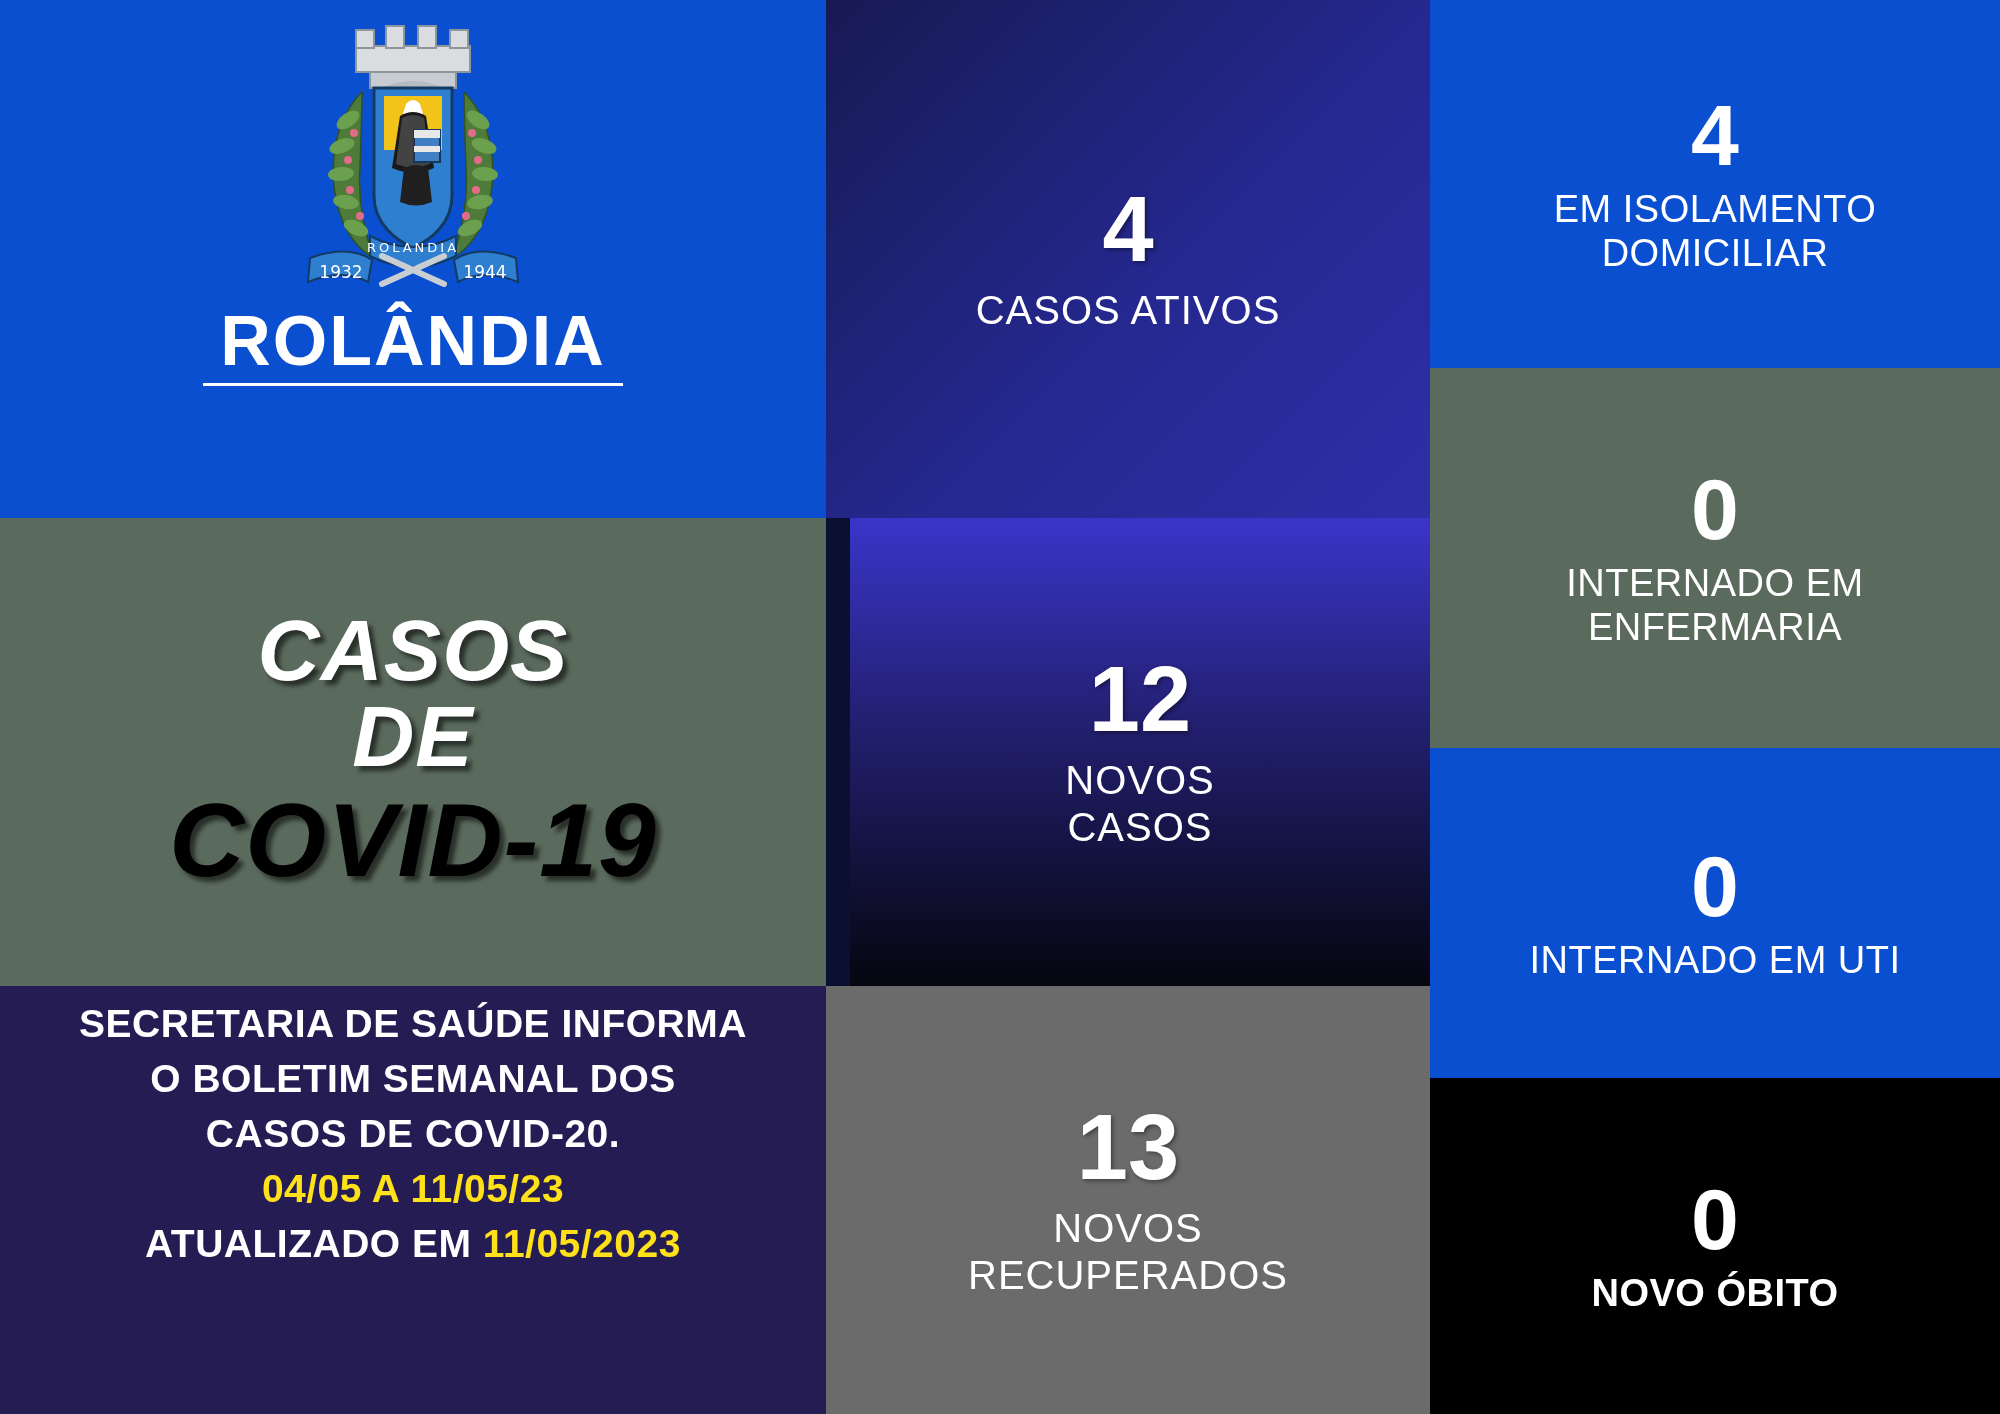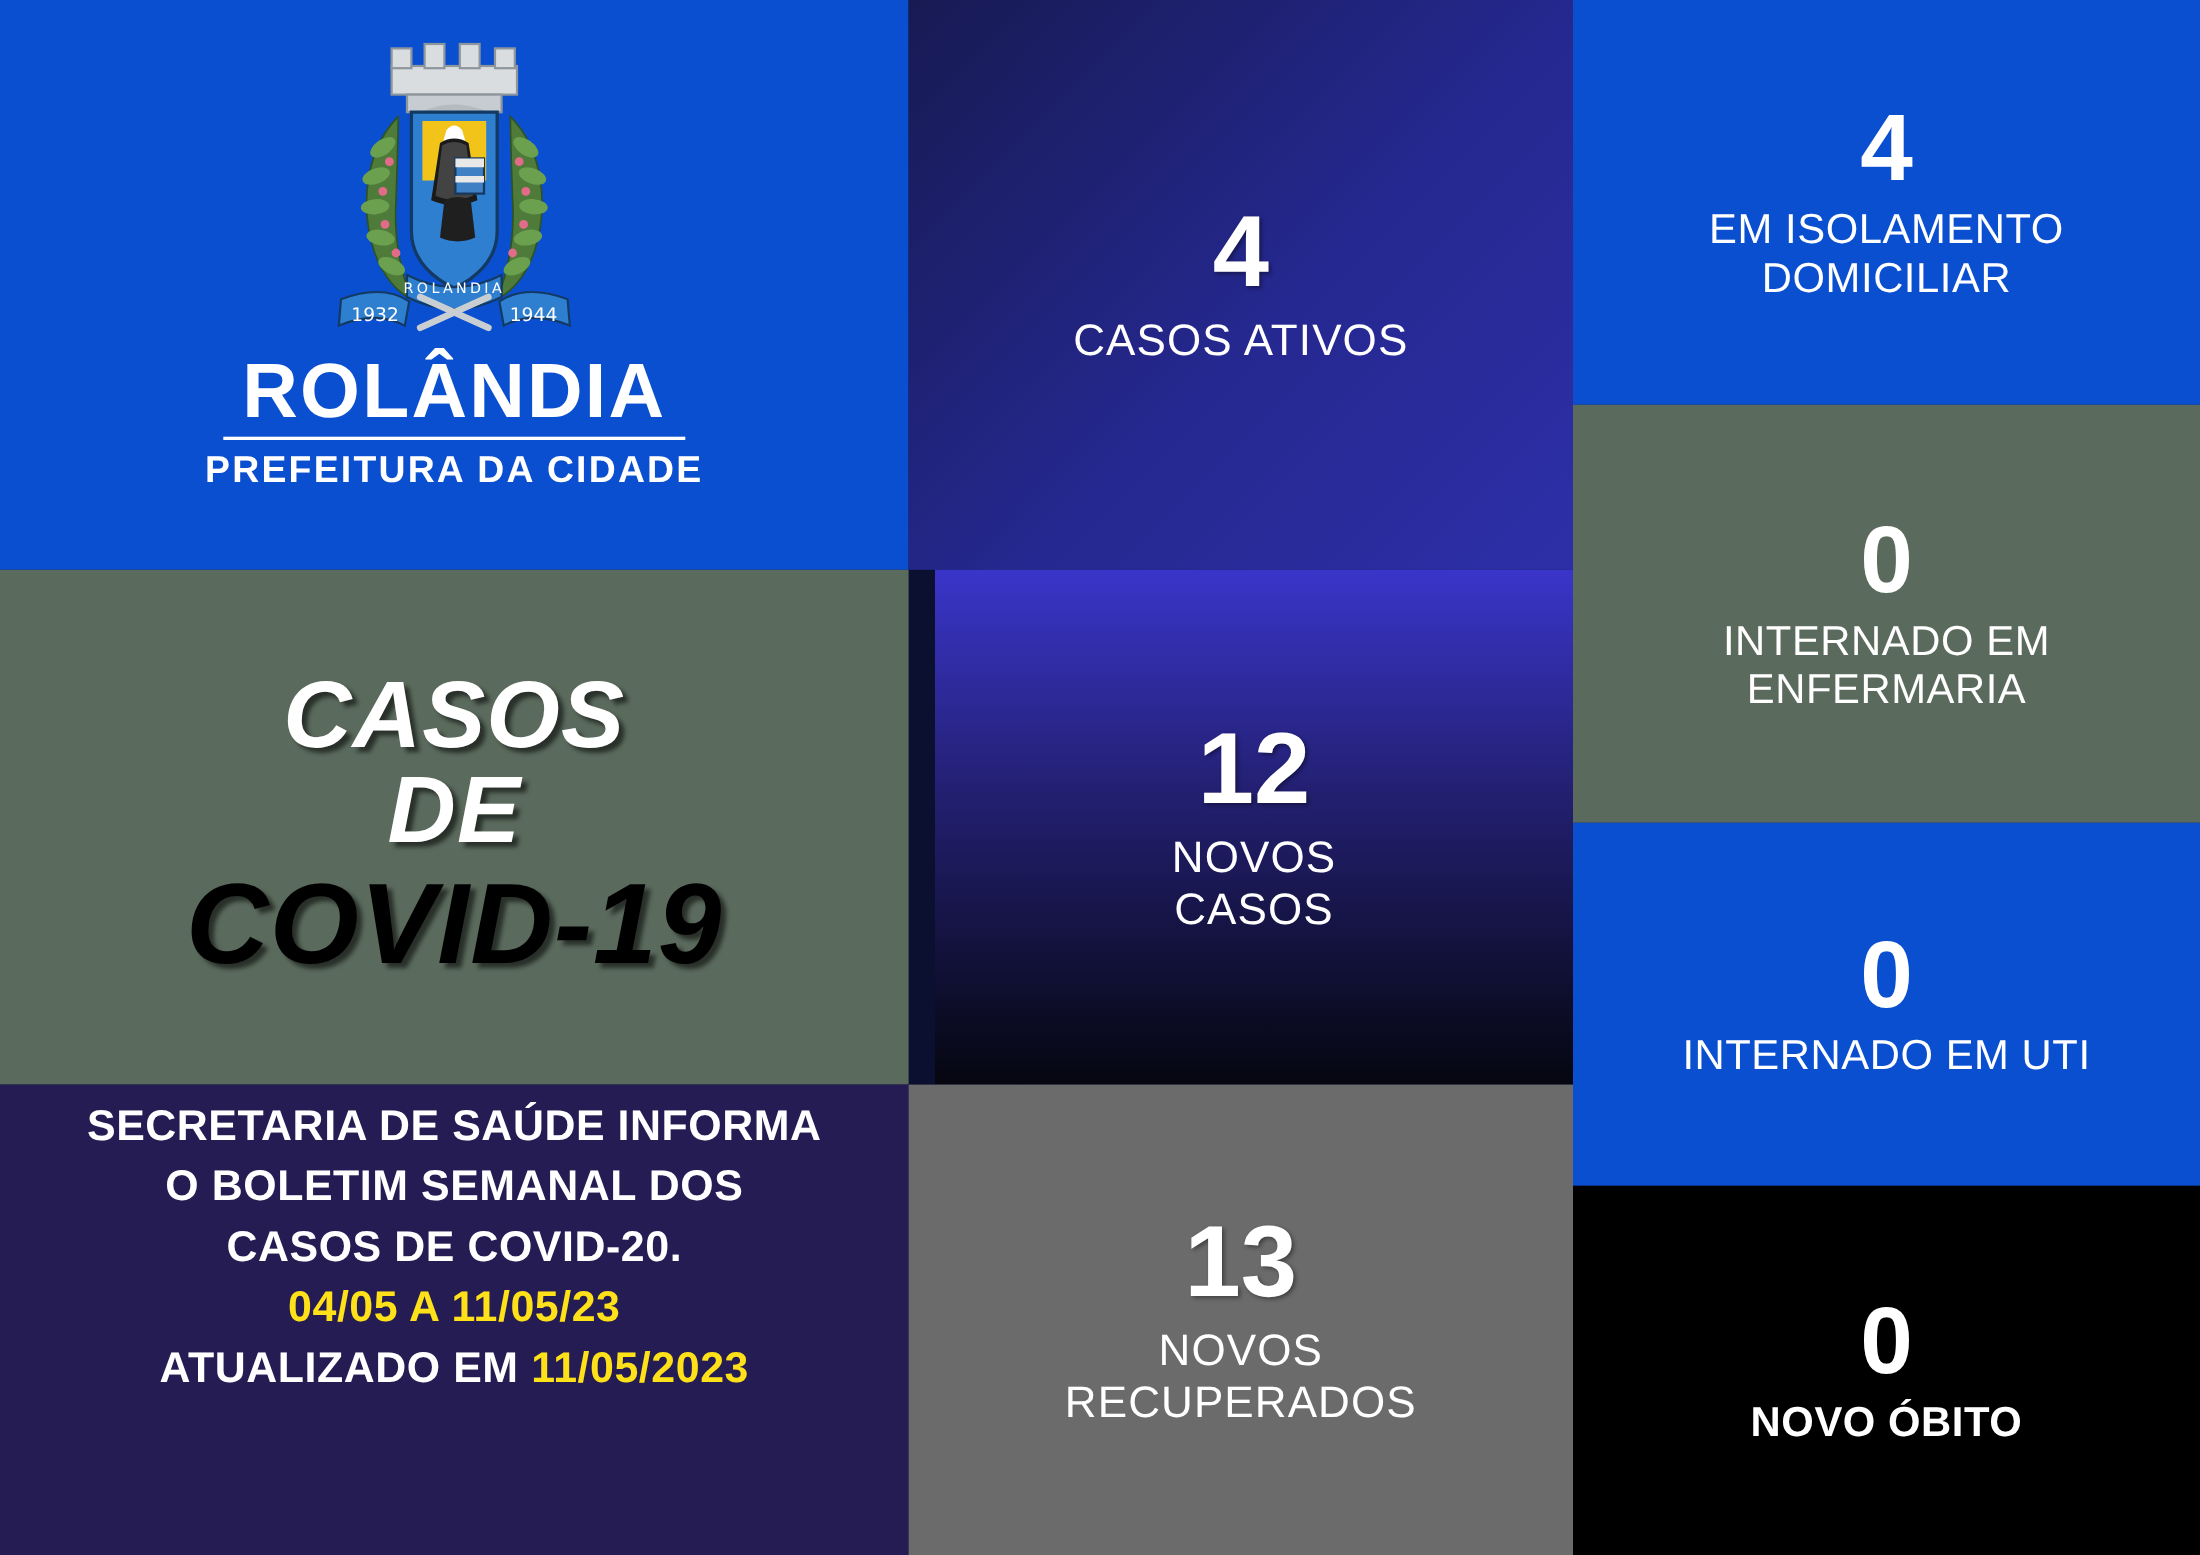--- a/index.html
+++ b/index.html
@@ -33,7 +33,6 @@
     flex-direction: column;
     align-items: center;
     justify-content: flex-start;
-    padding-top: 14px;
   }
   .crest {
     width: 270px;

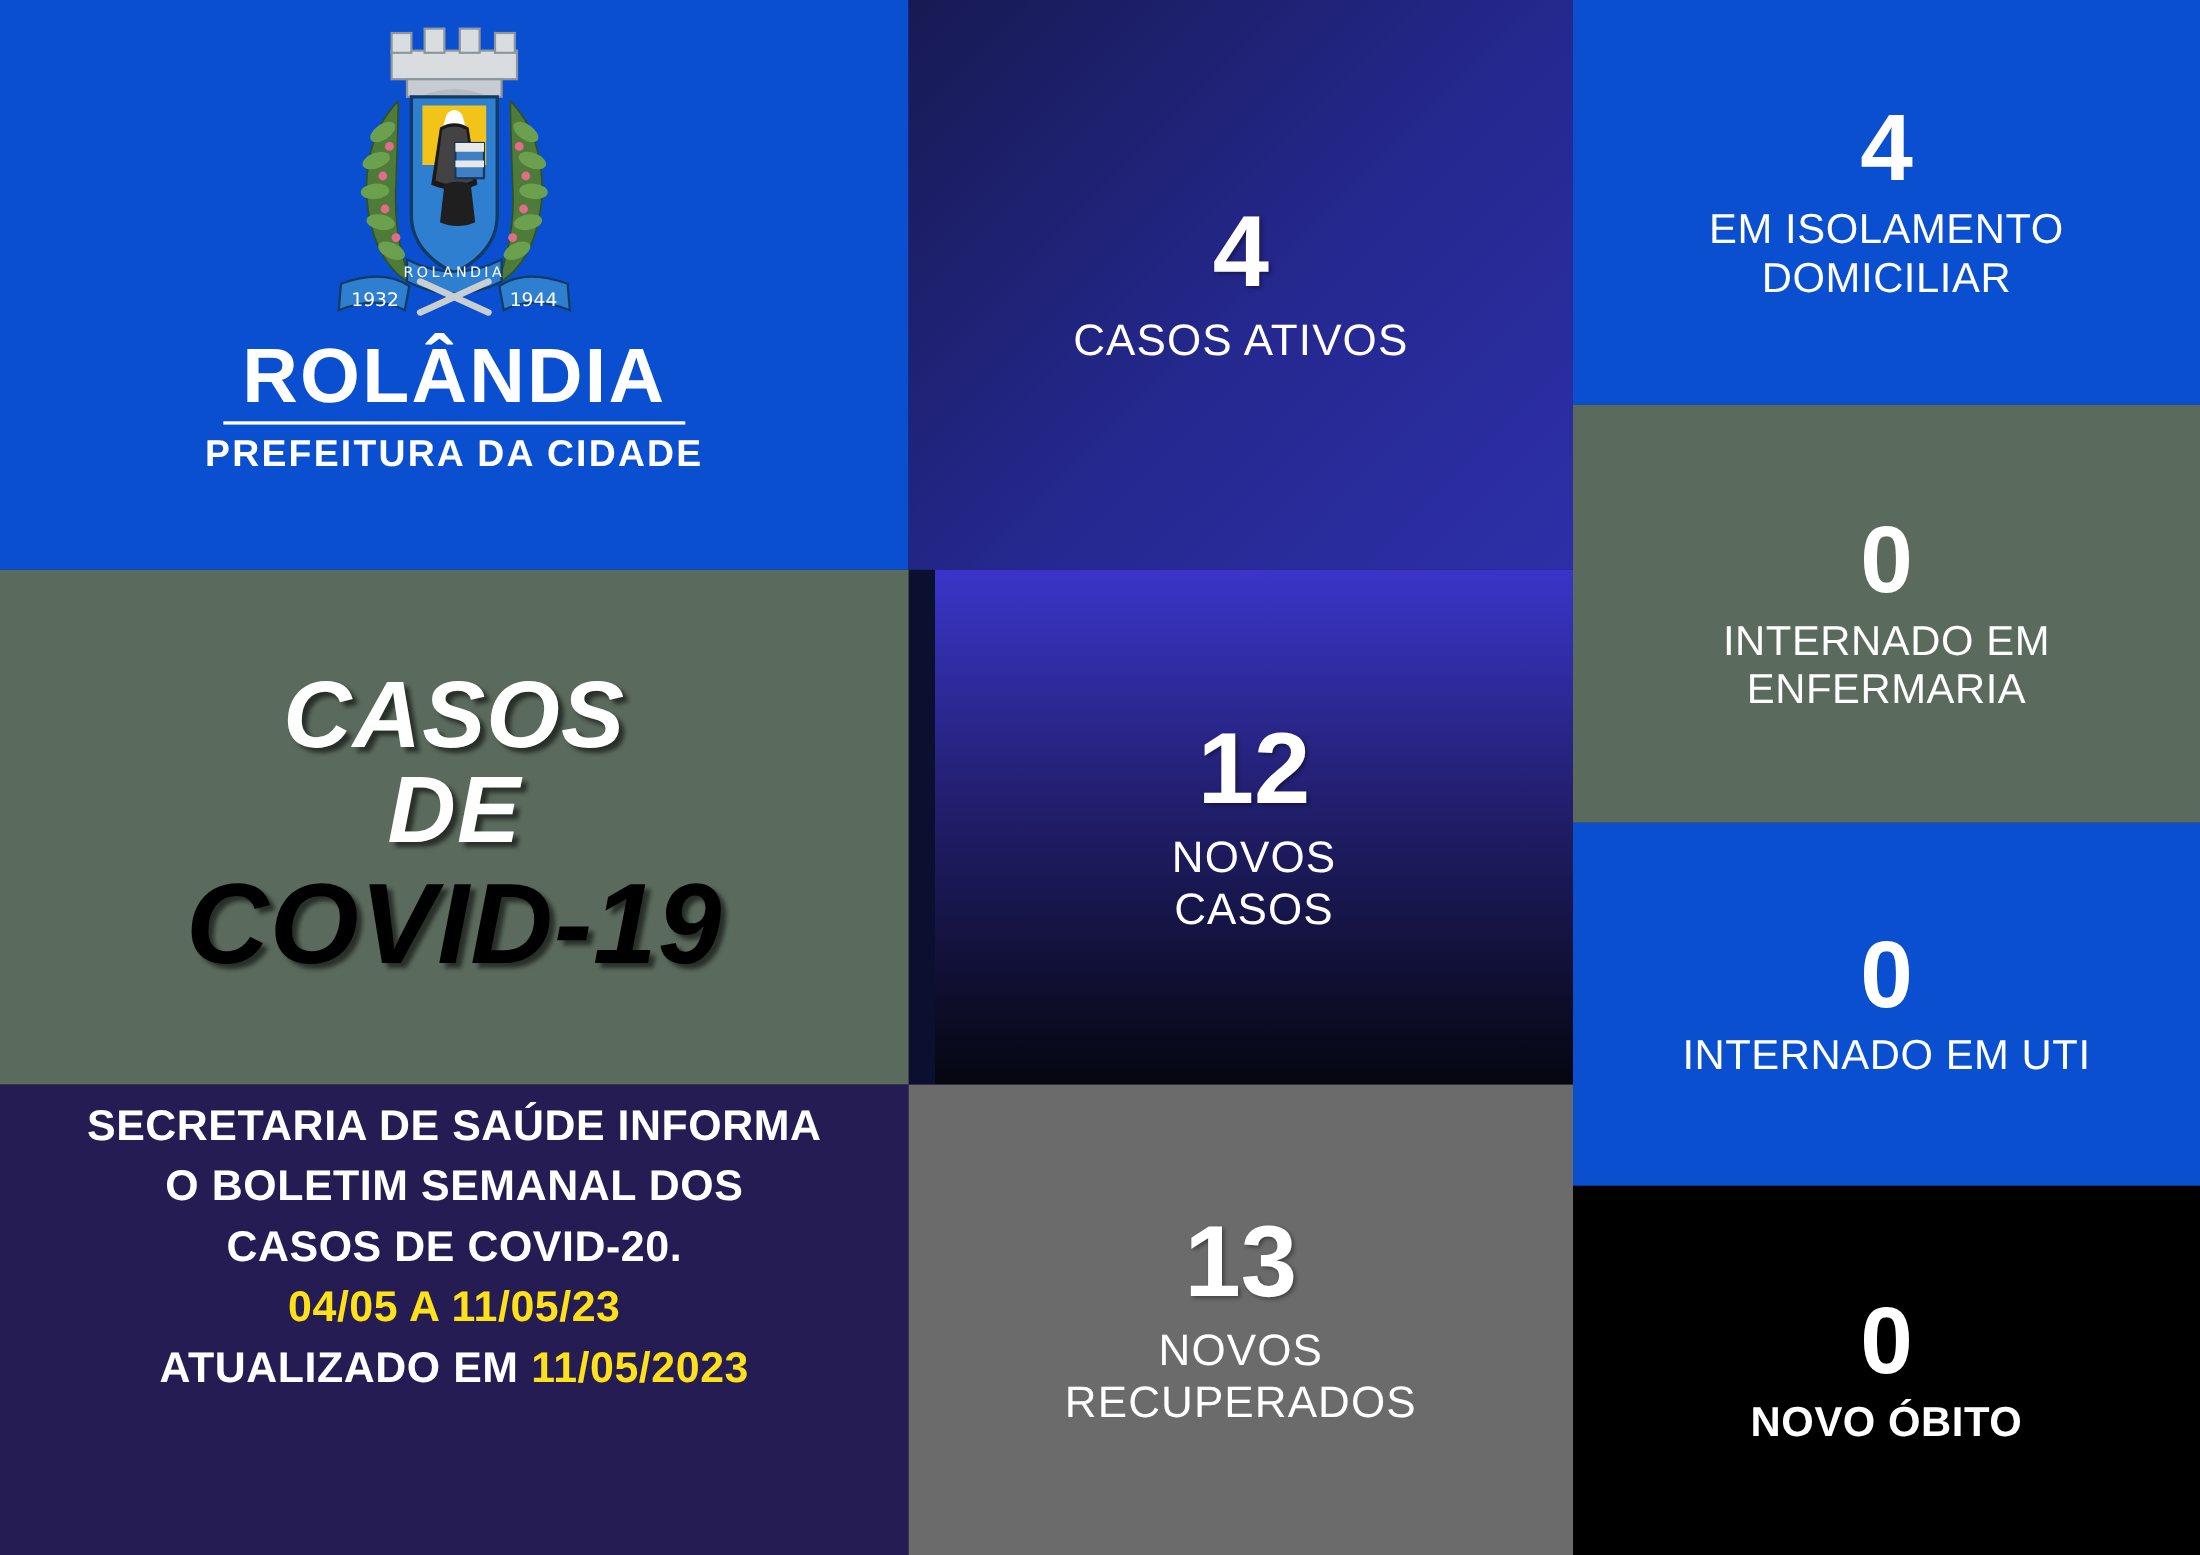--- a/index.html
+++ b/index.html
@@ -257,7 +257,6 @@
       </div>
       <div class="city-name">ROLÂNDIA</div>
       <div class="city-rule"></div>
-      <div class="city-sub">PREFEITURA DA CIDADE</div>
     </div>
 
     <div class="title-panel">

